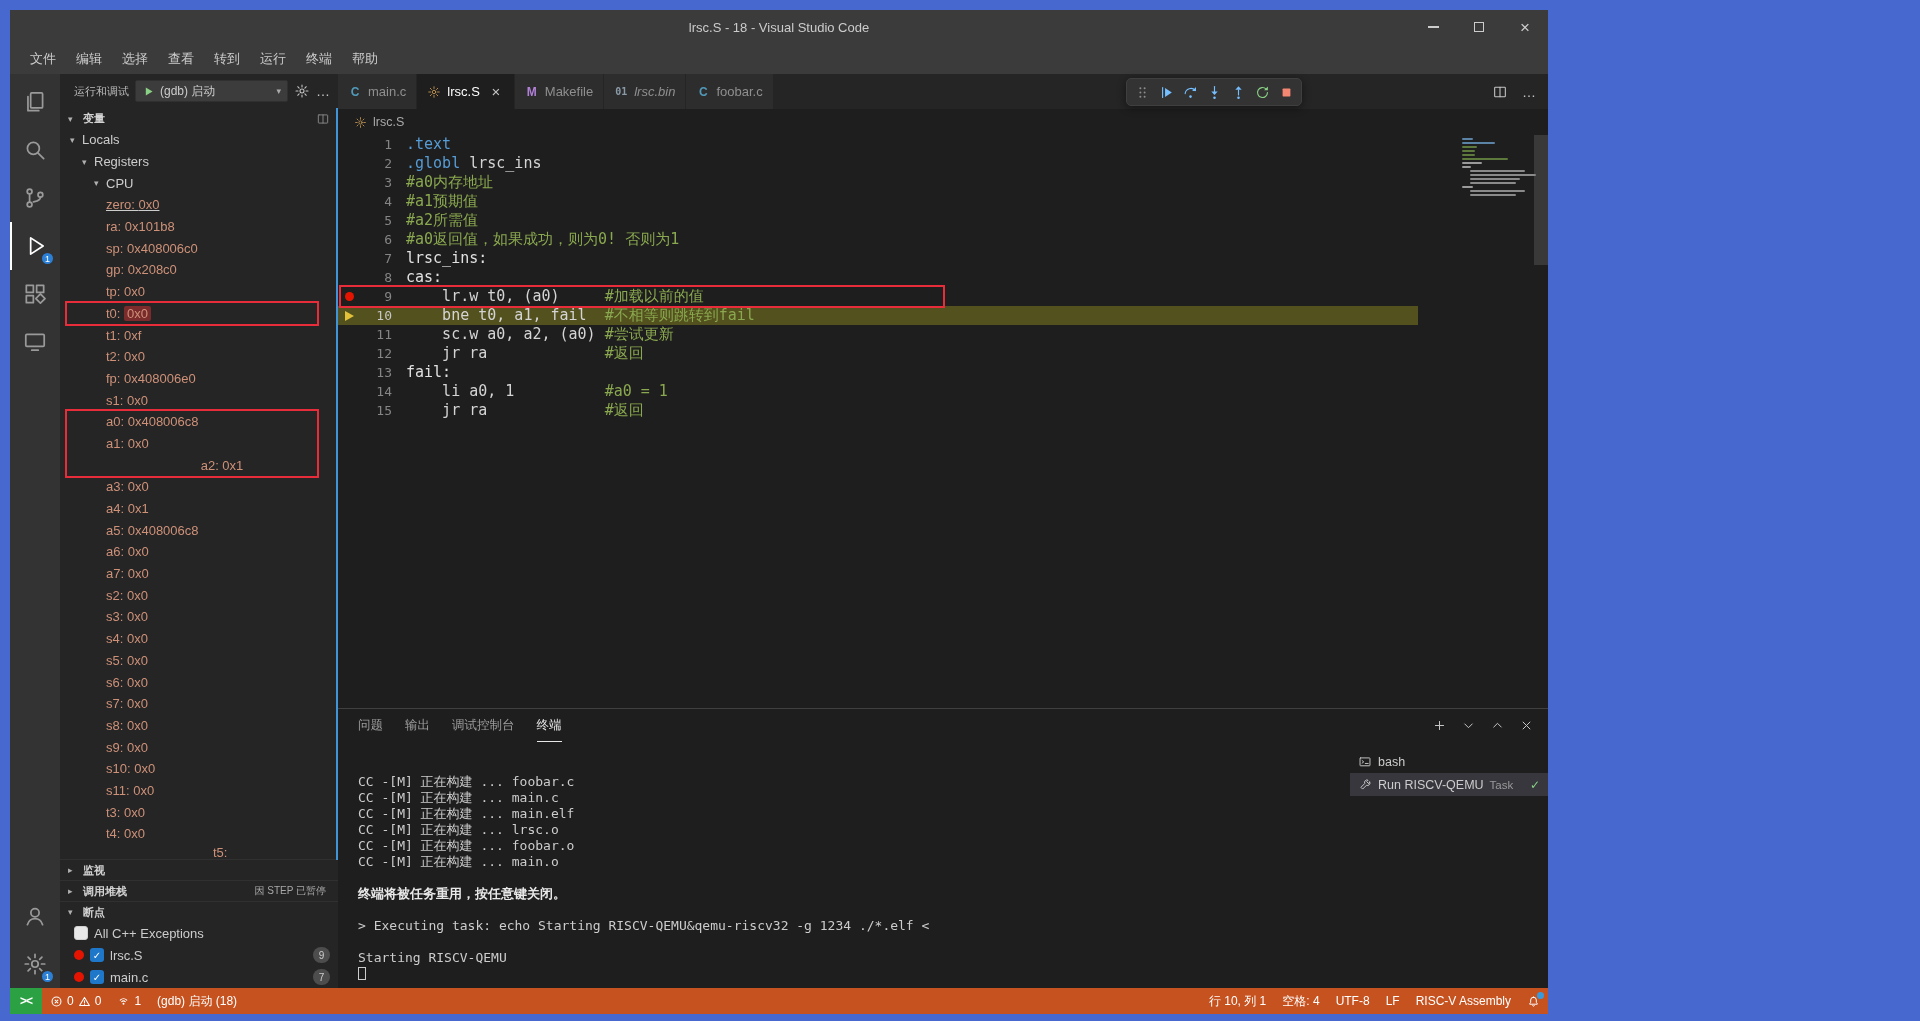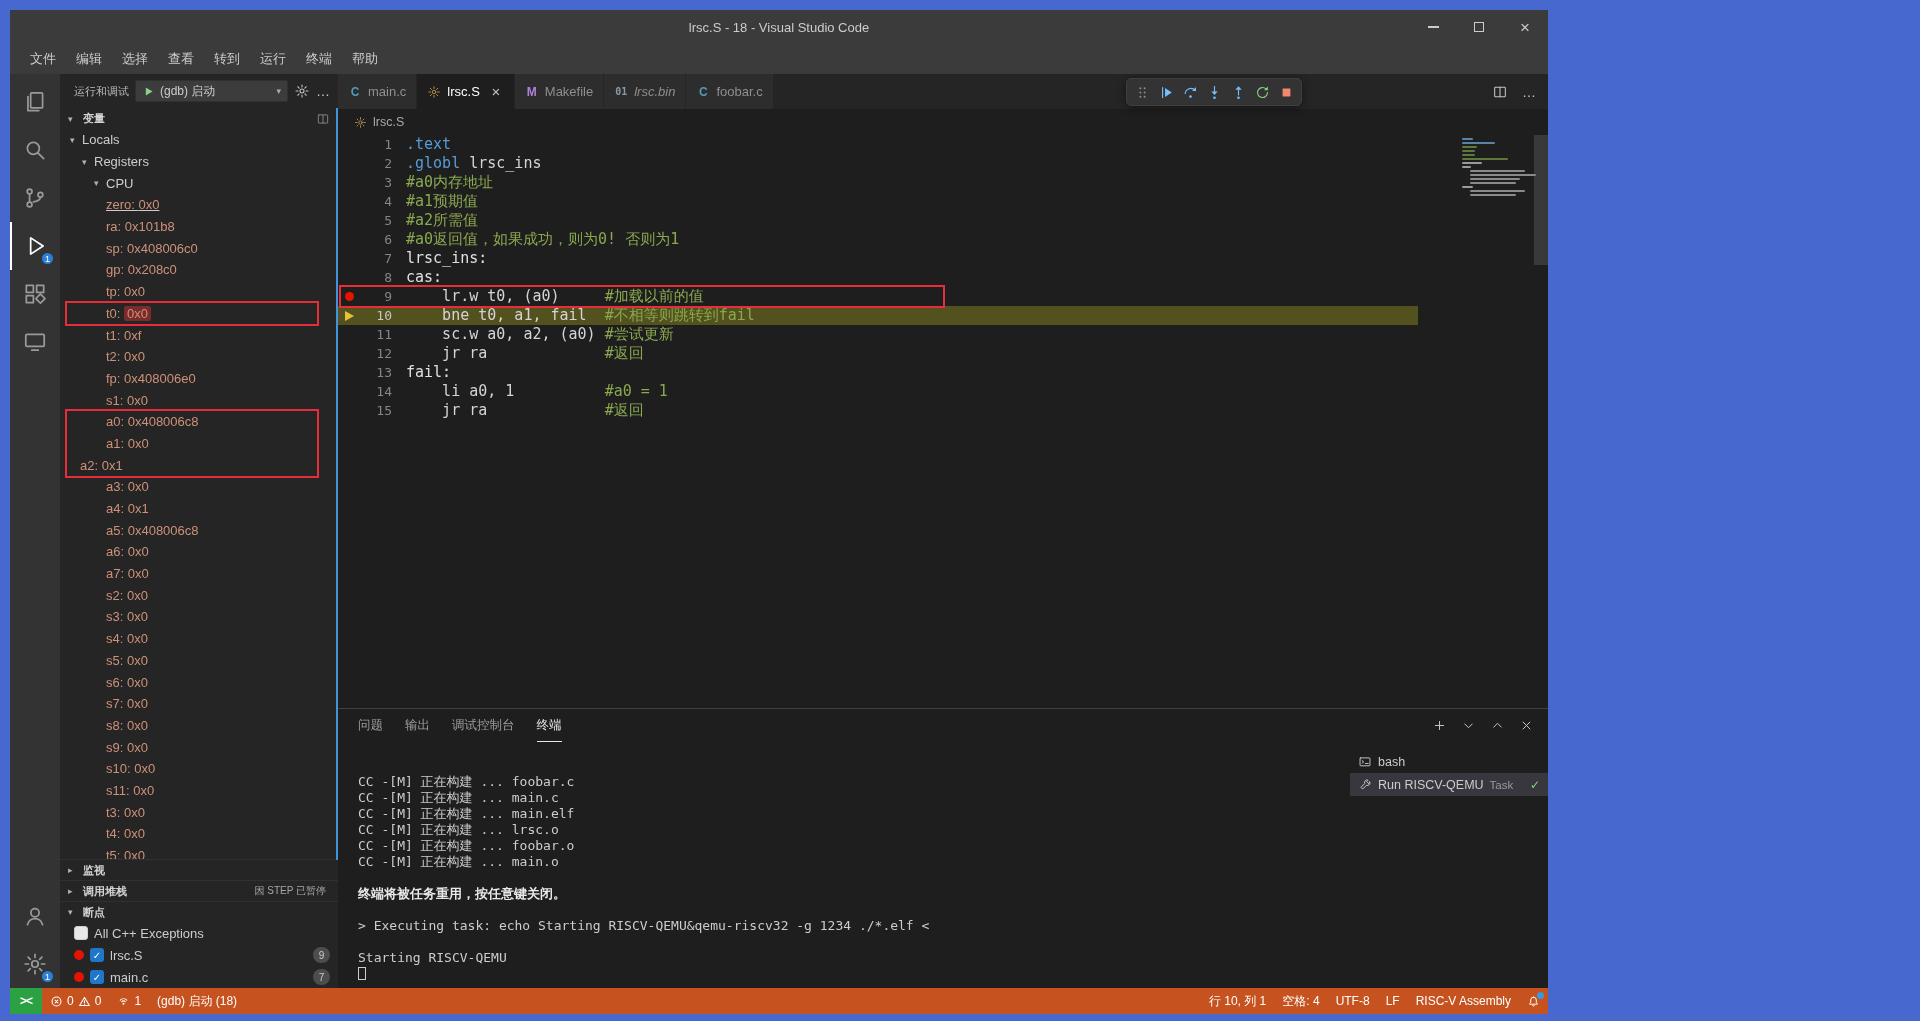--- a/index.html
+++ b/index.html
@@ -295,7 +295,7 @@
           <div class="var-row" style="padding-left: 46px;"><span class="reg-name">s1: </span><span class="reg-val">0x0</span></div>
           <div class="var-row" style="padding-left: 46px;"><span class="reg-name">a0: </span><span class="reg-val">0x408006c8</span></div>
           <div class="var-row" style="padding-left: 46px;"><span class="reg-name">a1: </span><span class="reg-val">0x0</span></div>
-          <div class="var-row" style="padding-left: 20px;"><span class="reg-name">a2: </span><span class="reg-val">0x1</span></div>
+          <div class="var-row" style="padding-left: 46px; justify-content: center;"><span class="reg-name">a2: </span><span class="reg-val">0x1</span></div>
           <div class="var-row" style="padding-left: 46px;"><span class="reg-name">a3: </span><span class="reg-val">0x0</span></div>
           <div class="var-row" style="padding-left: 46px;"><span class="reg-name">a4: </span><span class="reg-val">0x1</span></div>
           <div class="var-row" style="padding-left: 46px;"><span class="reg-name">a5: </span><span class="reg-val">0x408006c8</span></div>

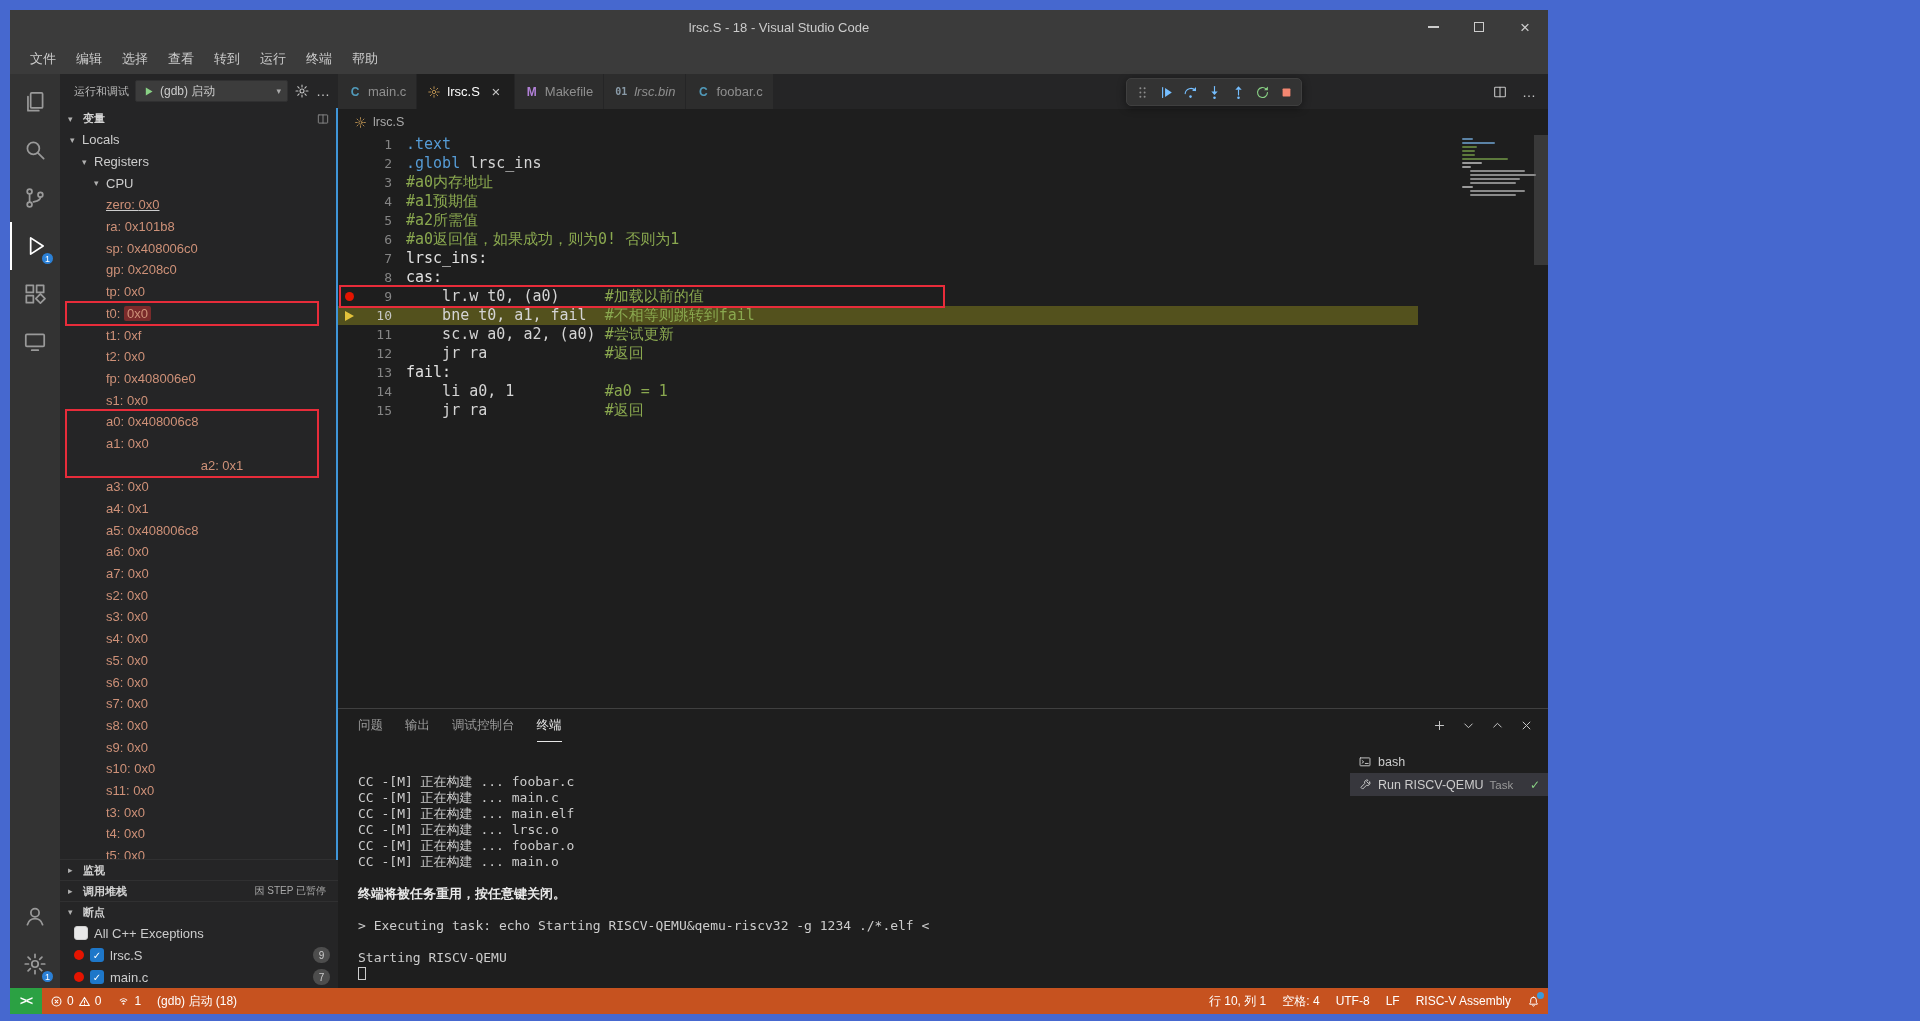--- a/index.html
+++ b/index.html
@@ -313,7 +313,7 @@
           <div class="var-row" style="padding-left: 46px;"><span class="reg-name">s11: </span><span class="reg-val">0x0</span></div>
           <div class="var-row" style="padding-left: 46px;"><span class="reg-name">t3: </span><span class="reg-val">0x0</span></div>
           <div class="var-row" style="padding-left: 46px;"><span class="reg-name">t4: </span><span class="reg-val">0x0</span></div>
-          <div class="var-row" style="padding-left: 46px;"><span class="reg-name">t5: </span><span class="reg-val">0x0</span></div>
+          <div class="var-row" style="padding-left: 46px; flex-direction: column;"><span class="reg-name">t5: </span><span class="reg-val">0x0</span></div>
           <div class="red-box" style="left: 5px; width: 254px; top: 172px; height: 25px;"></div>
           <div class="red-box" style="left: 5px; width: 254px; top: 280px; height: 69px;"></div>
         </div>

